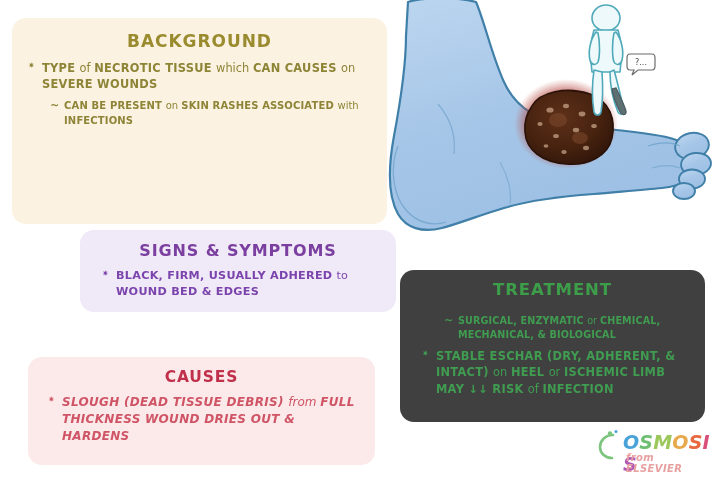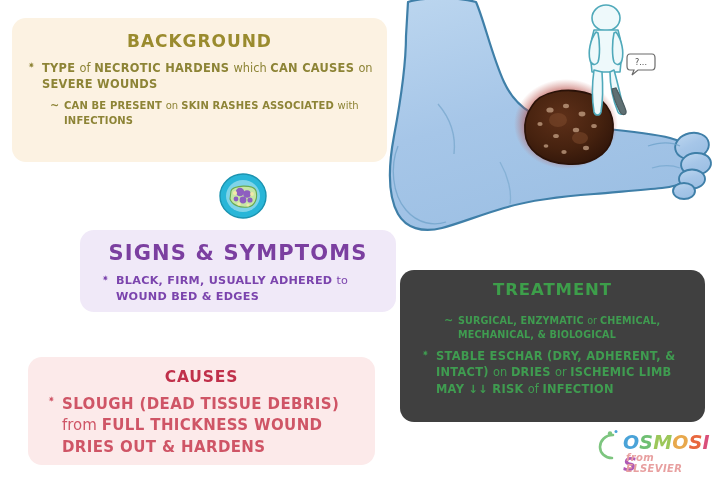--- a/index.html
+++ b/index.html
@@ -27,7 +27,7 @@
 
   
   #p-background{
-    left:12px;top:18px;width:375px;height:144px;
+    left:12px;top:18px;width:375px;height:206px;
     background:#fcf2e2;
   }
   #p-background .title{color:#9a8b2e;font-size:17px;padding-top:13px;}

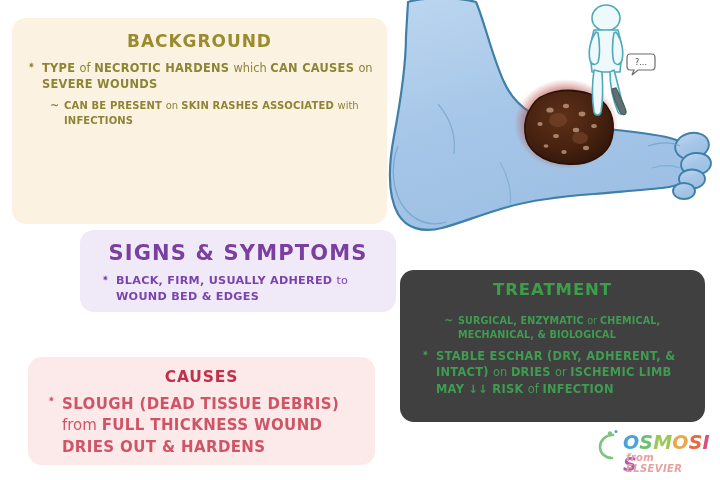--- a/index.html
+++ b/index.html
@@ -193,7 +193,7 @@
     <div class="body">
       <ul>
         <li class="b1">
-          <span>TYPE </span><span class="lw">of </span><span>NECROTIC HARDENS </span><span class="lw">which </span><span>CAN CAUSES </span><span class="lw">on </span><span>SEVERE WOUNDS</span>
+          <span>TYPE </span><span class="lw">of </span><span>NECROTIC TISSUE </span><span class="lw">which </span><span>CAN CAUSES </span><span class="lw">on </span><span>SEVERE WOUNDS</span>
         </li>
         <li class="b2 sub">
           <span>CAN BE PRESENT </span><span class="lw">on </span><span>SKIN RASHES ASSOCIATED </span><span class="lw">with </span><span>INFECTIONS</span>

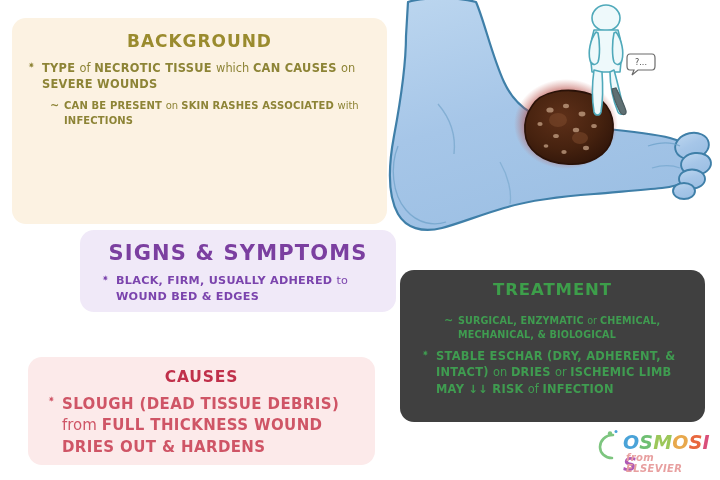--- a/index.html
+++ b/index.html
@@ -40,7 +40,7 @@
     left:80px;top:230px;width:316px;height:82px;
     background:#f0e9f8;
   }
-  #p-signs .title{color:#7b3fa0;font-size:21px;padding-top:11px;}
+  #p-signs .title{color:#7b3fa0;font-size:16px;padding-top:11px;}
   #p-signs .body{padding:8px 12px 0 22px;color:#7b44ad;}
   #p-signs .b1{font-size:11.2px;line-height:1.42;}
 

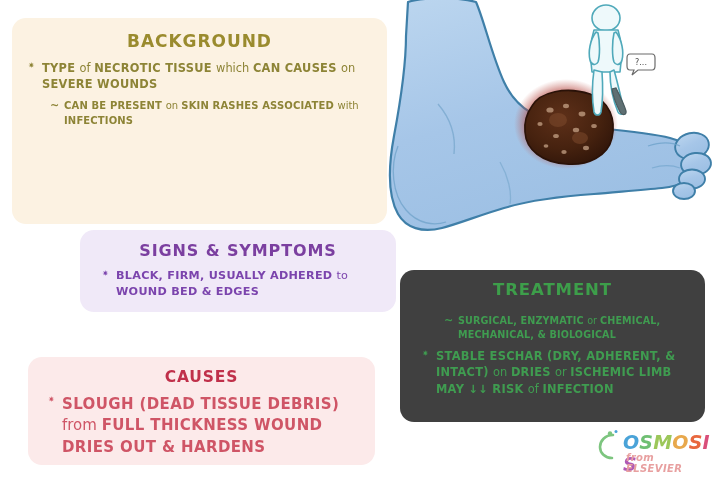--- a/index.html
+++ b/index.html
@@ -232,7 +232,7 @@
           <span>SURGICAL, ENZYMATIC </span><span class="lw">or </span><span>CHEMICAL, MECHANICAL, &amp; BIOLOGICAL</span>
         </li>
         <li class="b1">
-          <span>STABLE ESCHAR (DRY, ADHERENT, &amp; INTACT) </span><span class="lw">on </span><span>DRIES </span><span class="lw">or </span><span>ISCHEMIC LIMB MAY ↓↓ RISK </span><span class="lw">of </span><span>INFECTION</span>
+          <span>STABLE ESCHAR (DRY, ADHERENT, &amp; INTACT) </span><span class="lw">on </span><span>HEEL </span><span class="lw">or </span><span>ISCHEMIC LIMB MAY ↓↓ RISK </span><span class="lw">of </span><span>INFECTION</span>
         </li>
       </ul>
     </div>

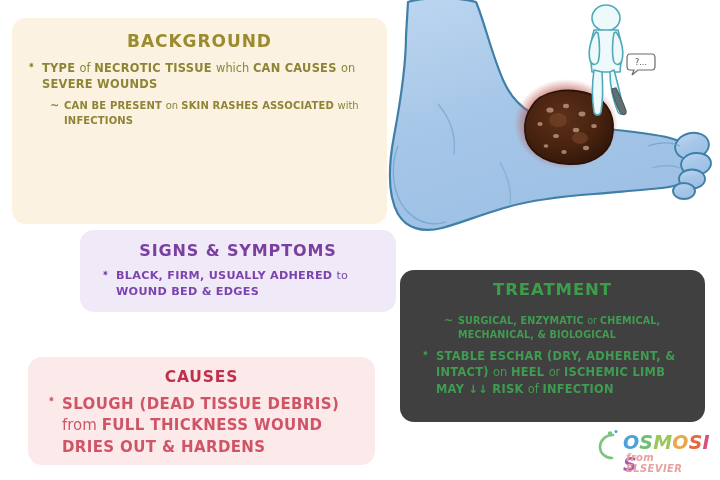--- a/index.html
+++ b/index.html
@@ -51,7 +51,7 @@
   }
   #p-causes .title{color:#c0304a;font-size:15.5px;padding-top:11px;}
   #p-causes .body{padding:8px 10px 0 20px;color:#cf5566;}
-  #p-causes .b1{font-size:15px;line-height:1.42;}
+  #p-causes .b1{font-size:12px;line-height:1.42;font-style:italic;}
 
   
   #p-treatment{

